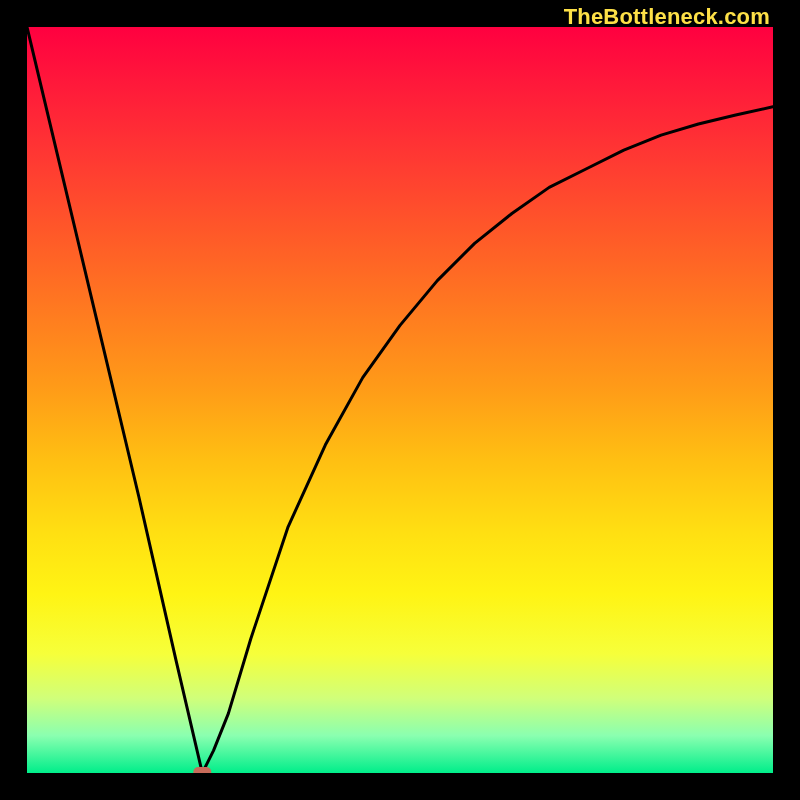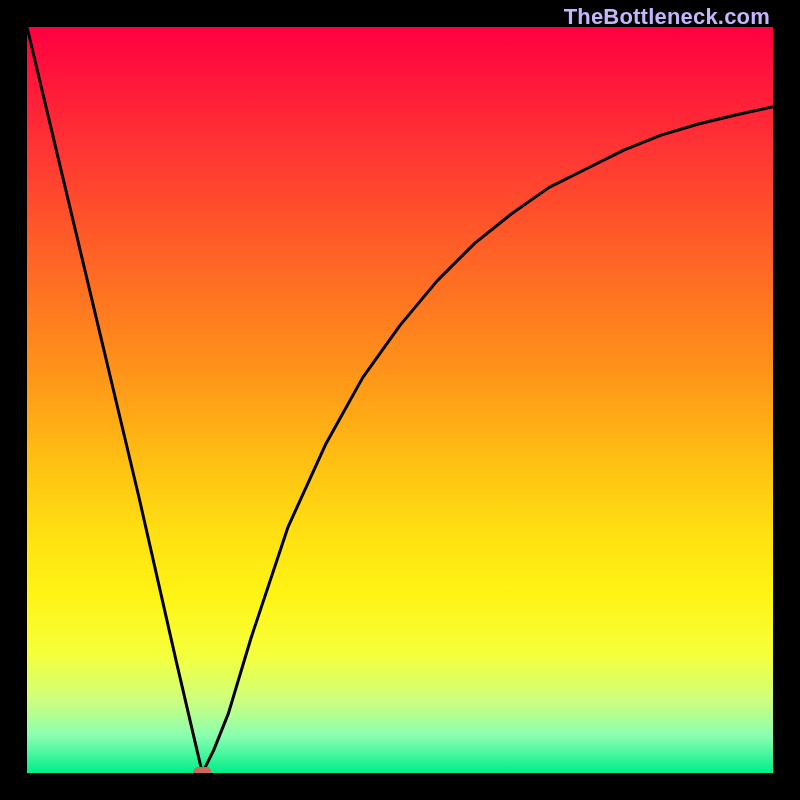--- a/index.html
+++ b/index.html
@@ -59,7 +59,7 @@
     right: 30px;
     font-size: 22px;
     font-weight: 600;
-    color: #c4b5fd;
+    color: #fde047;
     letter-spacing: 0.2px;
   }
 </style>

